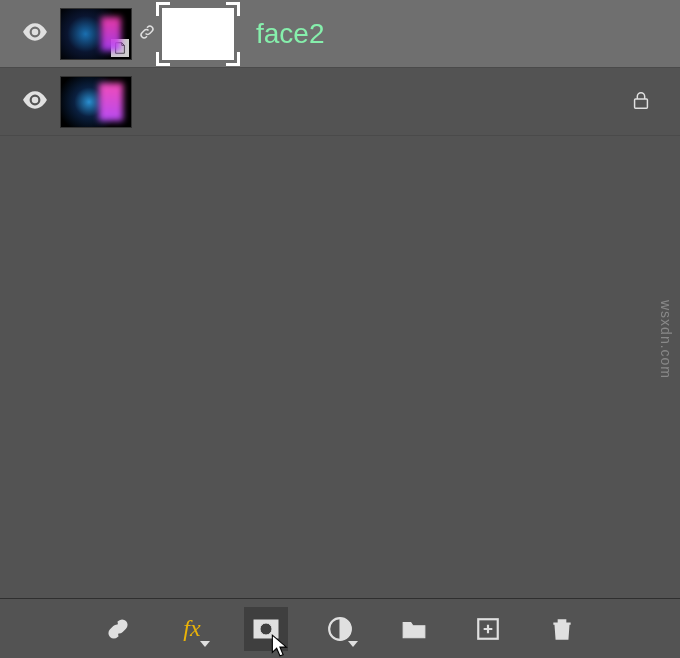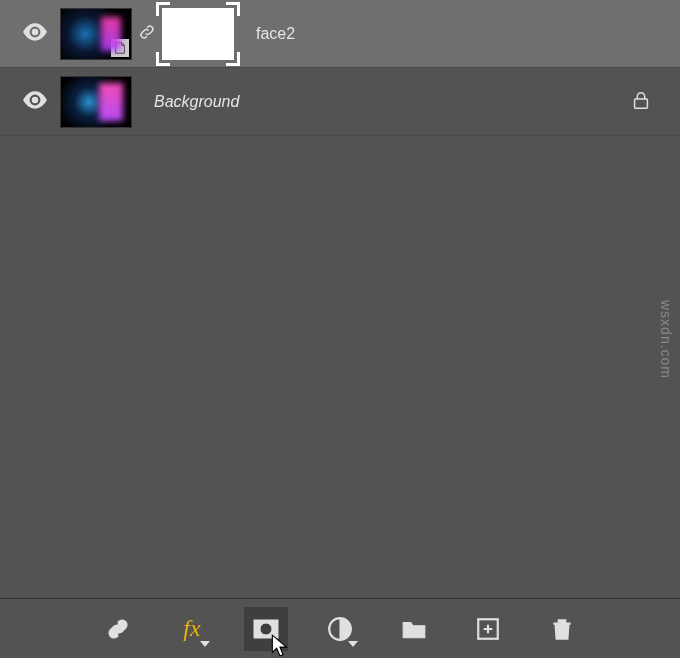--- a/index.html
+++ b/index.html
@@ -100,8 +100,8 @@
     .mask-corners .br { bottom: 0; right: 0; border-left: none; border-top: none; }
     .layer-name {
       margin-left: 22px;
-      font-size: 16px;
-      color: #e5e5e5;
+      font-size: 28px;
+      color: #86efac;
     }
     .layer-name.italic {
       font-style: italic;

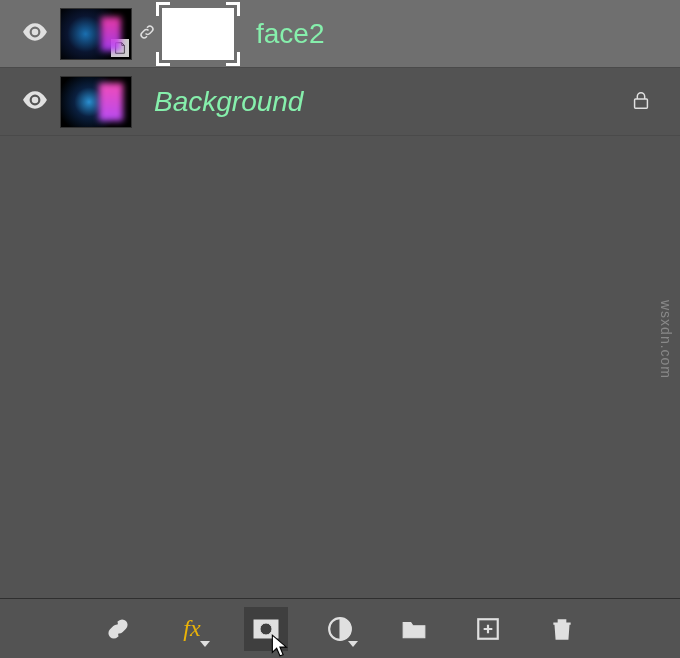--- a/index.html
+++ b/index.html
@@ -249,7 +249,6 @@
       <div class="thumb-cell">
         <div class="layer-thumb bg-thumb"></div>
       </div>
-      <div class="layer-name italic">Background</div>
       <div class="lock-cell">
         <span class="lock-icon">
           <svg viewBox="0 0 24 24">

